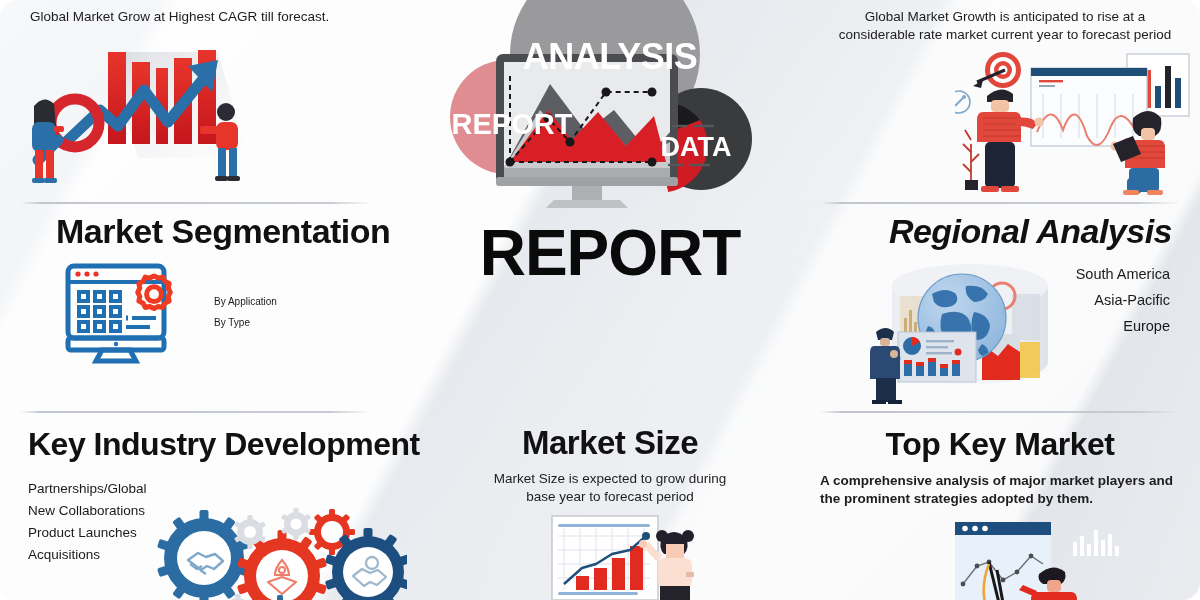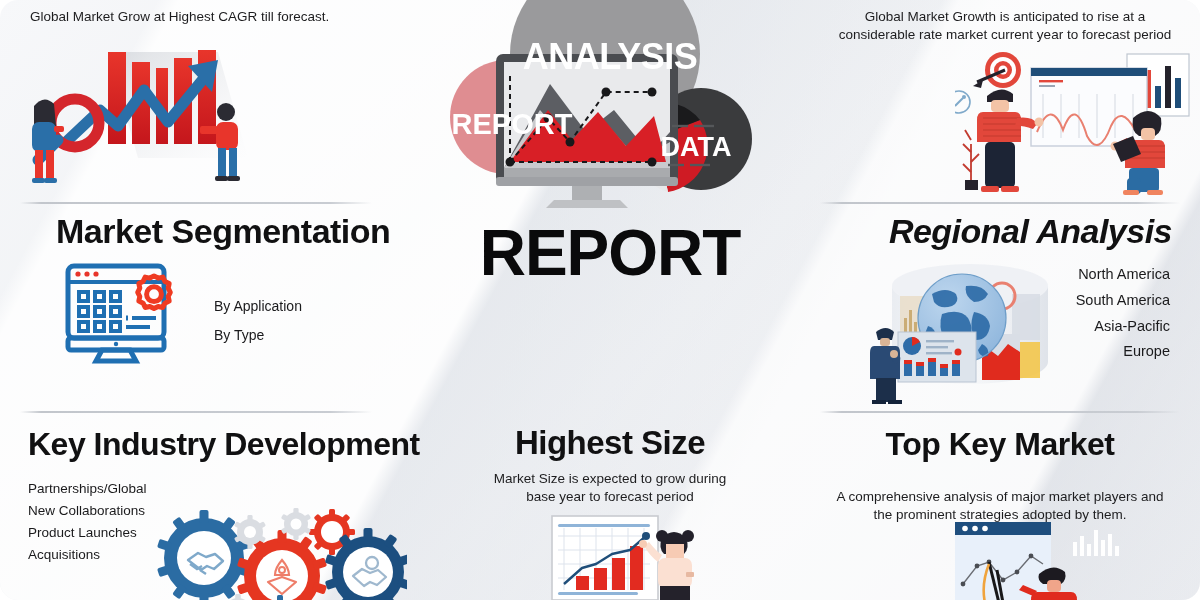--- a/index.html
+++ b/index.html
@@ -610,7 +610,6 @@
     </svg>
 
     <div style="position:absolute;right:30px;top:56px;width:180px;">
-      <div class="reg-item">North America</div>
       <div class="reg-item">South America</div>
       <div class="reg-item">Asia-Pacific</div>
       <div class="reg-item">Europe</div>

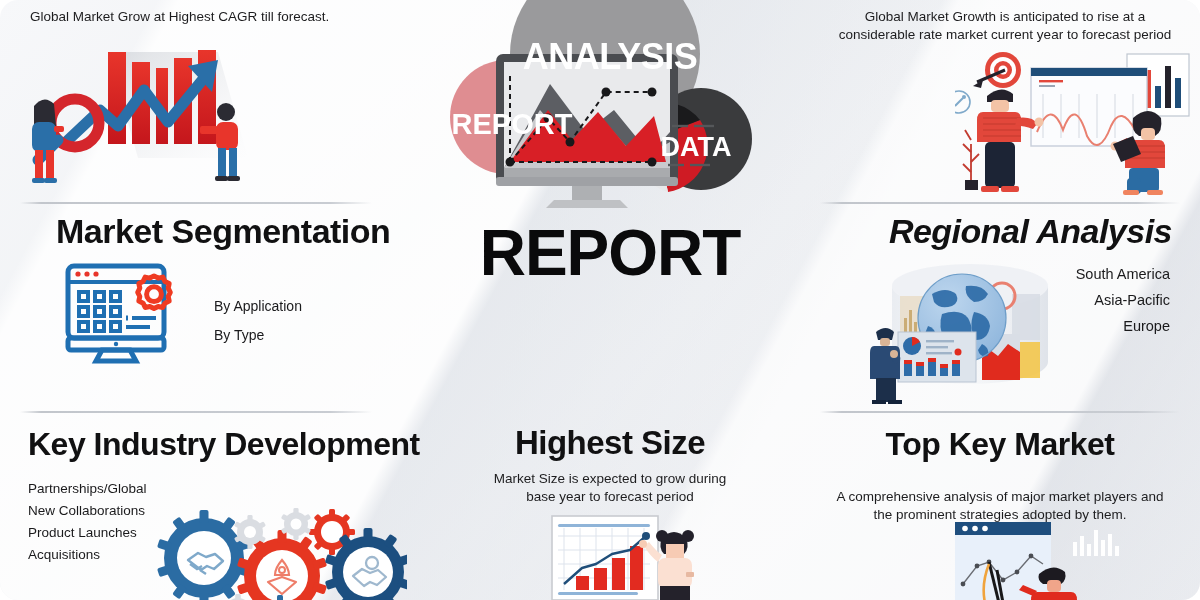--- a/index.html
+++ b/index.html
@@ -66,7 +66,7 @@
     text-align: right;
   }
   .seg-item {
-    font-size: 14px;
+    font-size: 10px;
     color: #1a1a1c;
     line-height: 2.05;
   }

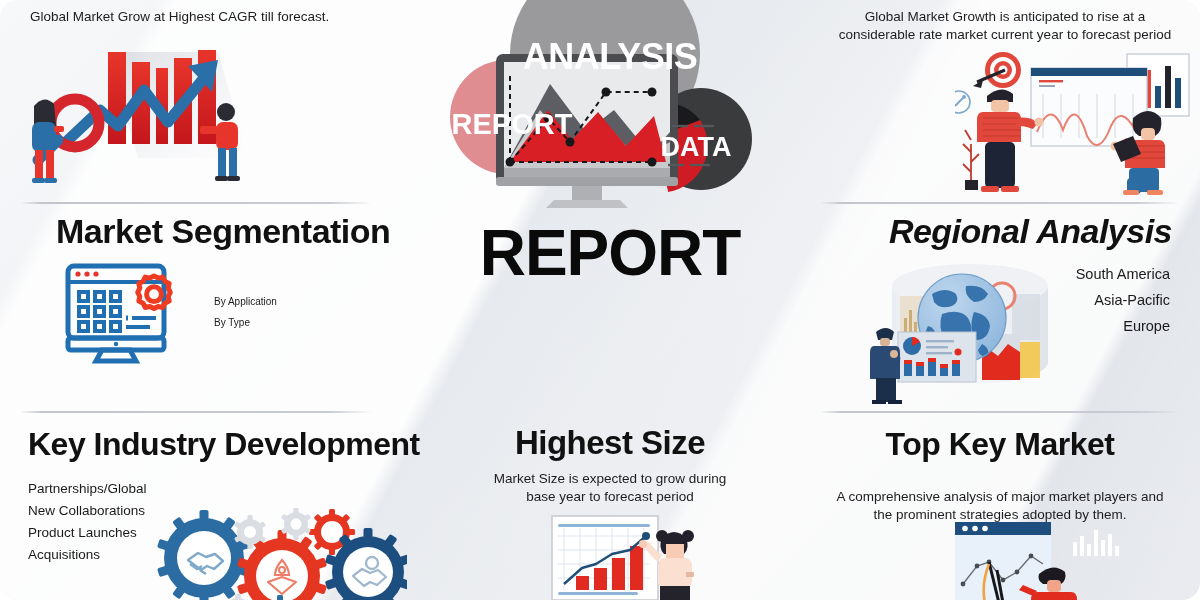--- a/index.html
+++ b/index.html
@@ -398,7 +398,7 @@
   </div>
 
   <div class="cell" style="left:420px;top:418px;width:380px;height:182px;">
-    <div class="hdr" style="position:absolute;left:0;top:8px;width:380px;text-align:center;font-size:33px;">Highest Size</div>
+    <div class="hdr" style="position:absolute;left:0;top:8px;width:380px;text-align:center;font-size:33px;">Market Size</div>
     <div class="blurb" style="position:absolute;left:0;top:52px;width:380px;text-align:center;">
       <div>Market Size is expected to grow during</div>
       <div>base year to forecast period</div>

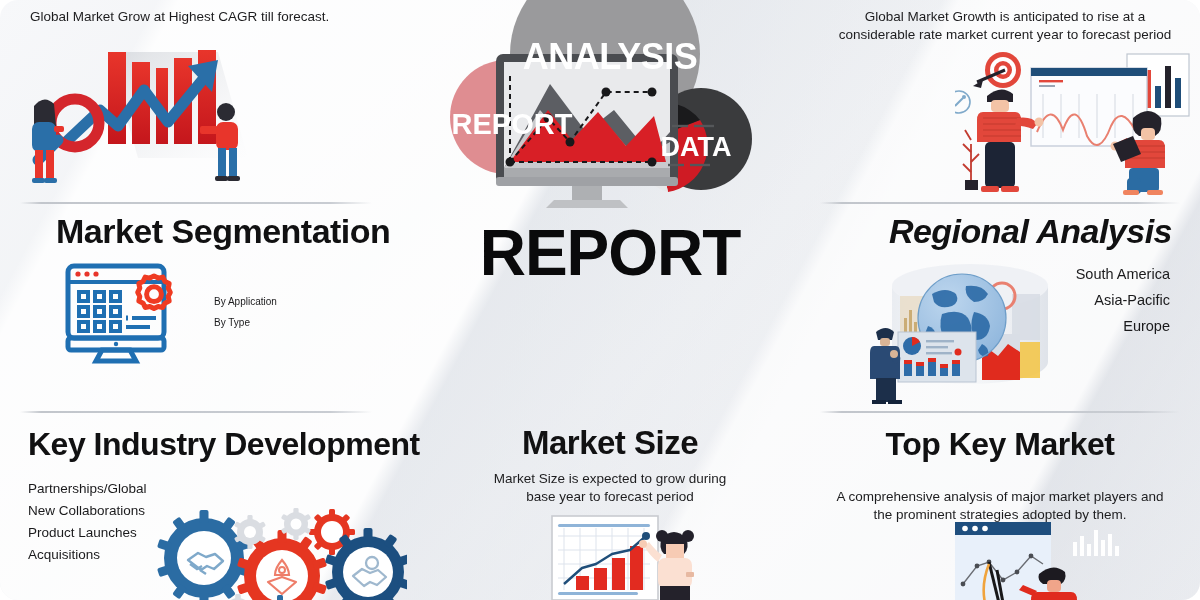--- a/index.html
+++ b/index.html
@@ -619,7 +619,7 @@
 
   <div class="cell" style="left:800px;top:418px;width:400px;height:182px;">
     <div class="hdr" style="position:absolute;left:0;top:10px;width:400px;text-align:center;font-size:32px;">Top Key Market</div>
-    <div class="blurb" style="position:absolute;left:20px;top:70px;width:360px;text-align:center;">
+    <div class="blurb" style="position:absolute;left:20px;top:54px;width:360px;font-weight:bold;">
       <div>A comprehensive analysis of major market players and</div>
       <div>the prominent strategies adopted by them.</div>
     </div>

